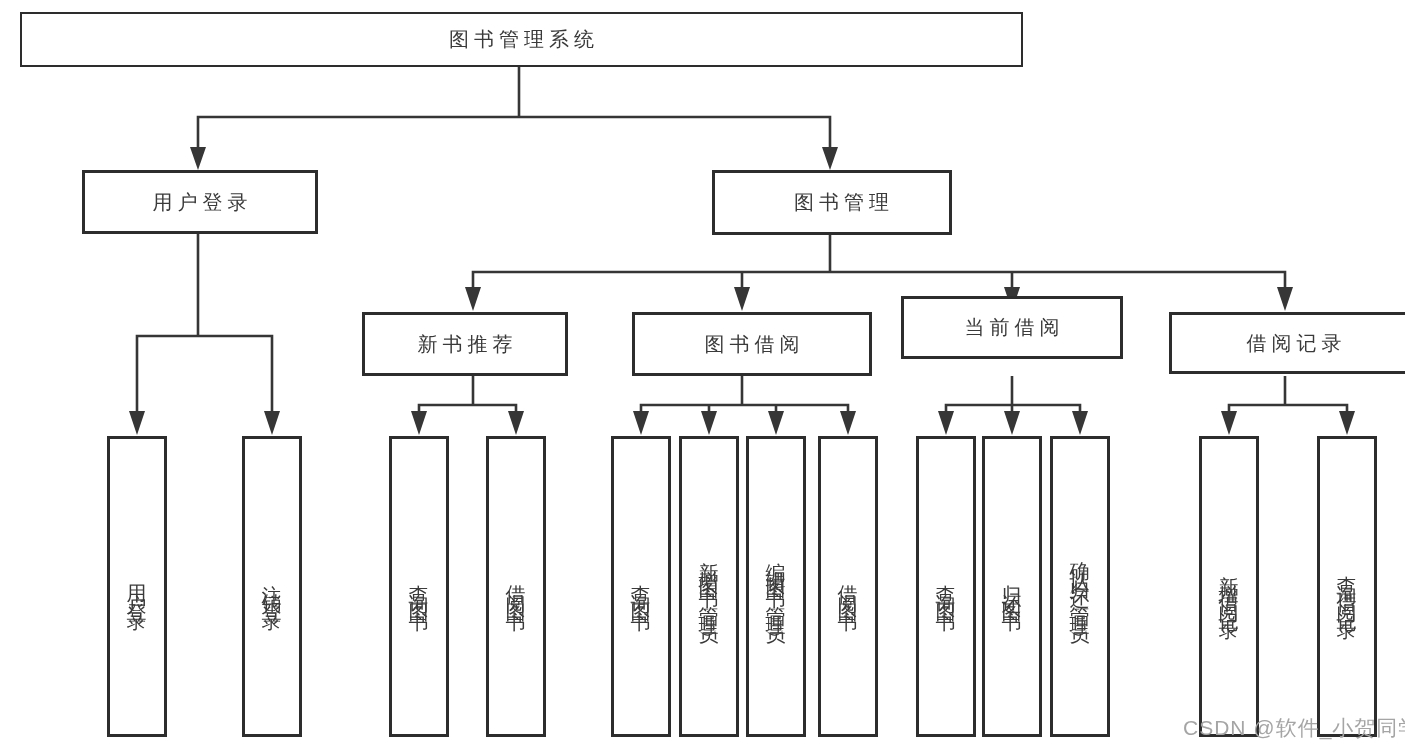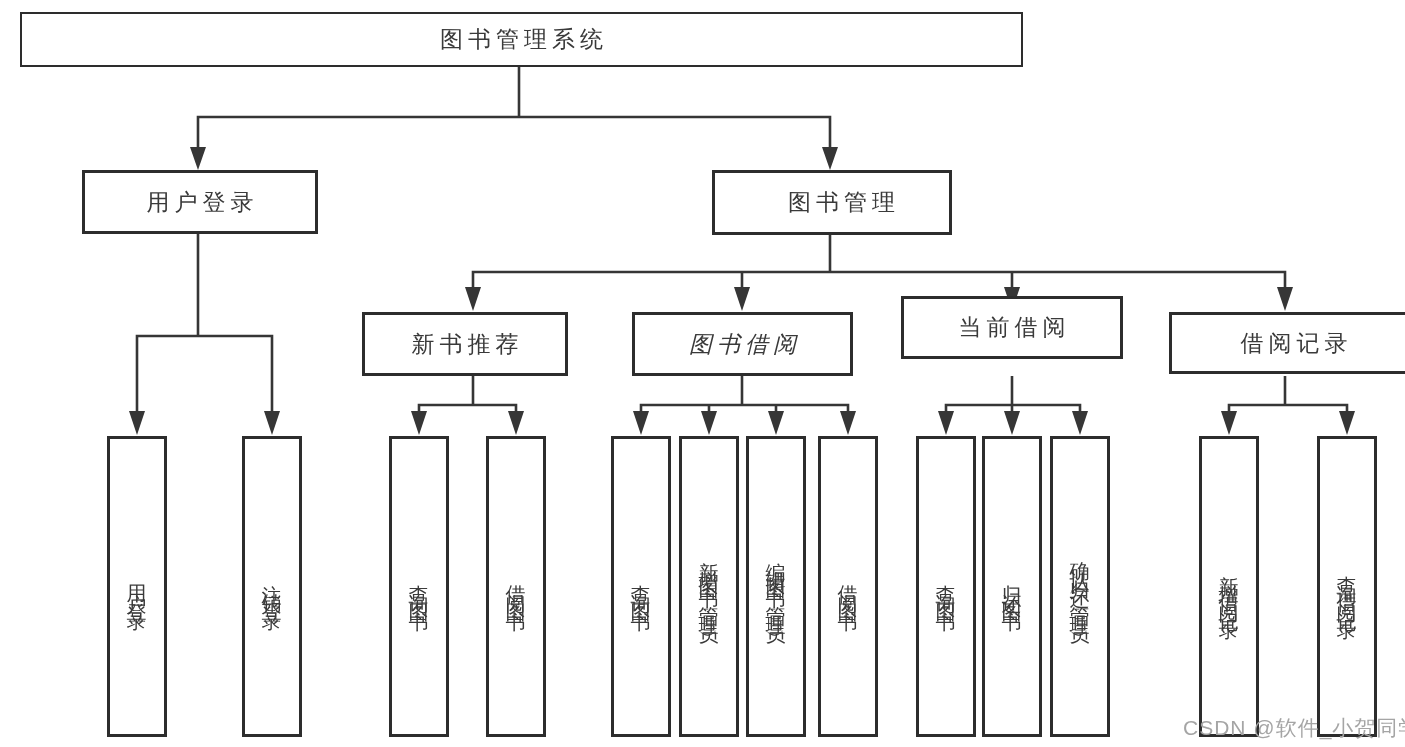--- a/index.html
+++ b/index.html
@@ -23,7 +23,7 @@
     display:flex;align-items:center;justify-content:center;
     color:var(--text);z-index:2;
   }
-  .h-box{font-size:23px;letter-spacing:5px;text-indent:5px;white-space:nowrap;}
+  .h-box{font-size:20px;letter-spacing:5px;text-indent:5px;white-space:nowrap;}
   .root-box{border-width:2px;}
   .v-box{
     writing-mode:vertical-rl;text-orientation:mixed;

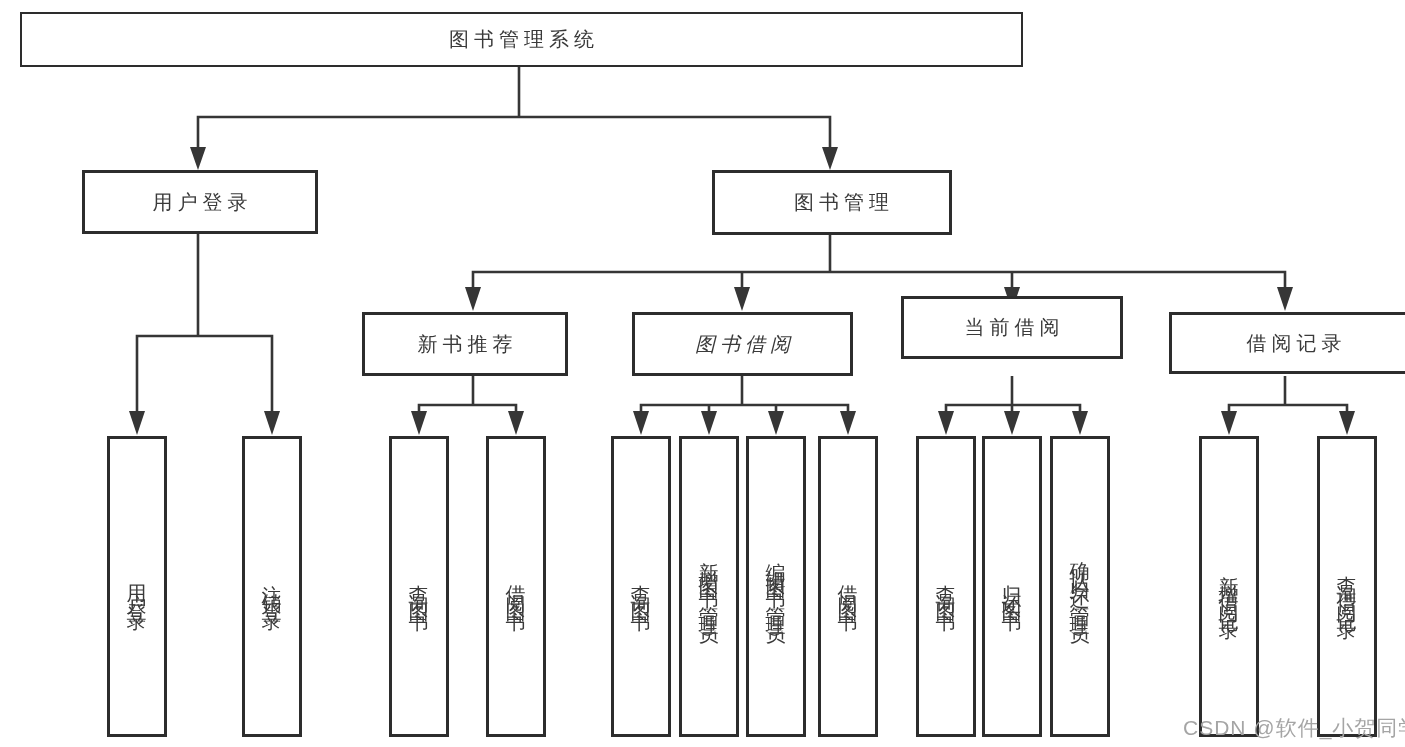--- a/index.html
+++ b/index.html
@@ -34,7 +34,7 @@
   .n-user-login{left:82px;top:170px;width:236px;height:64px;}
   .n-book-mgmt{left:712px;top:170px;width:240px;height:65px;padding-left:19px;}
   .n-new-book{left:362px;top:312px;width:206px;height:64px;}
-  .n-book-borrow{left:632px;top:312px;width:221px;height:64px;font-style:italic;}
+  .n-book-borrow{left:632px;top:312px;width:240px;height:64px;}
   .n-current-borrow{left:901px;top:296px;width:222px;height:63px;}
   .n-borrow-records{left:1169px;top:312px;width:250px;height:62px;}
   .leaf{top:436px;width:60px;height:301px;}

